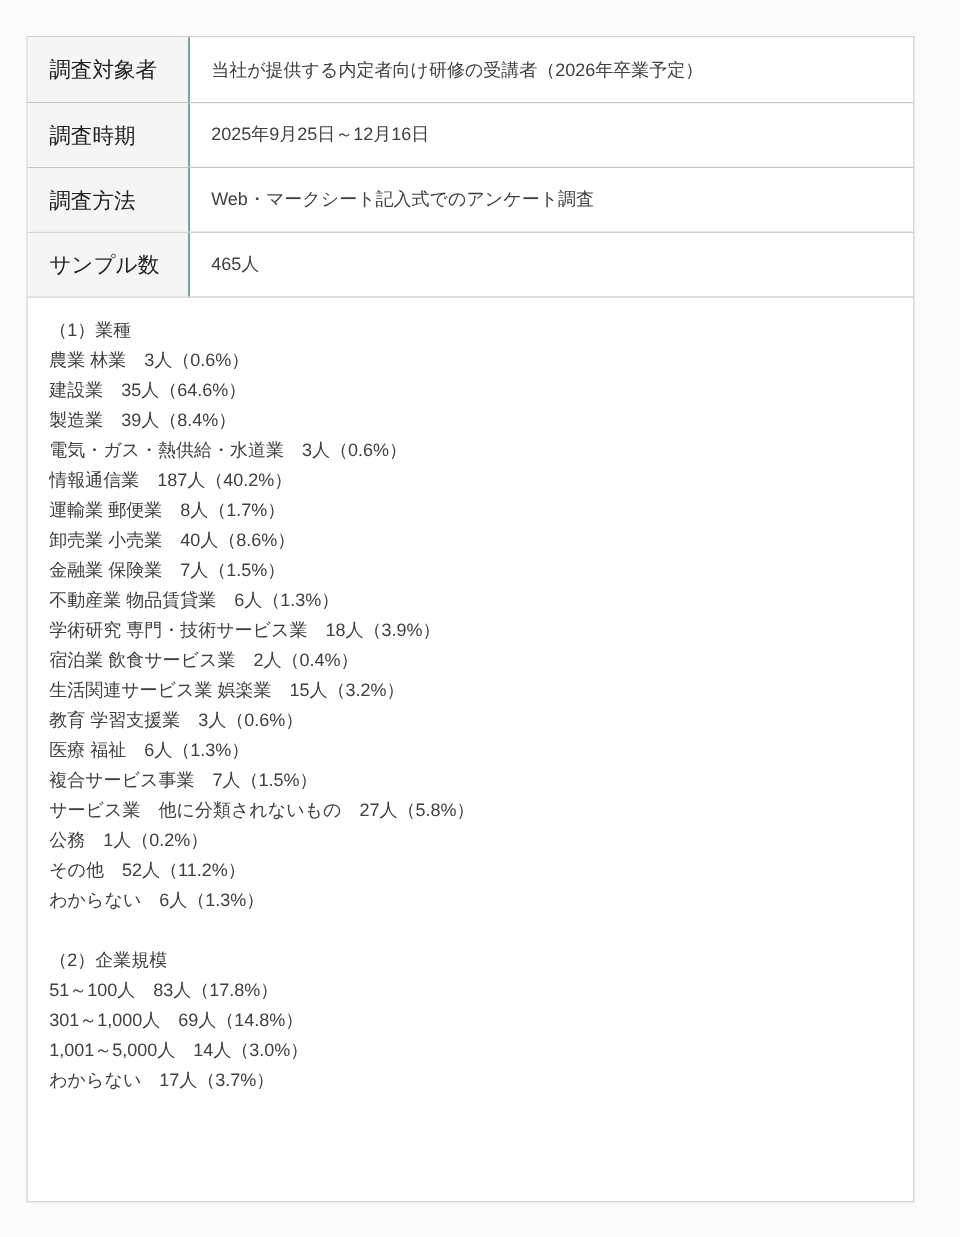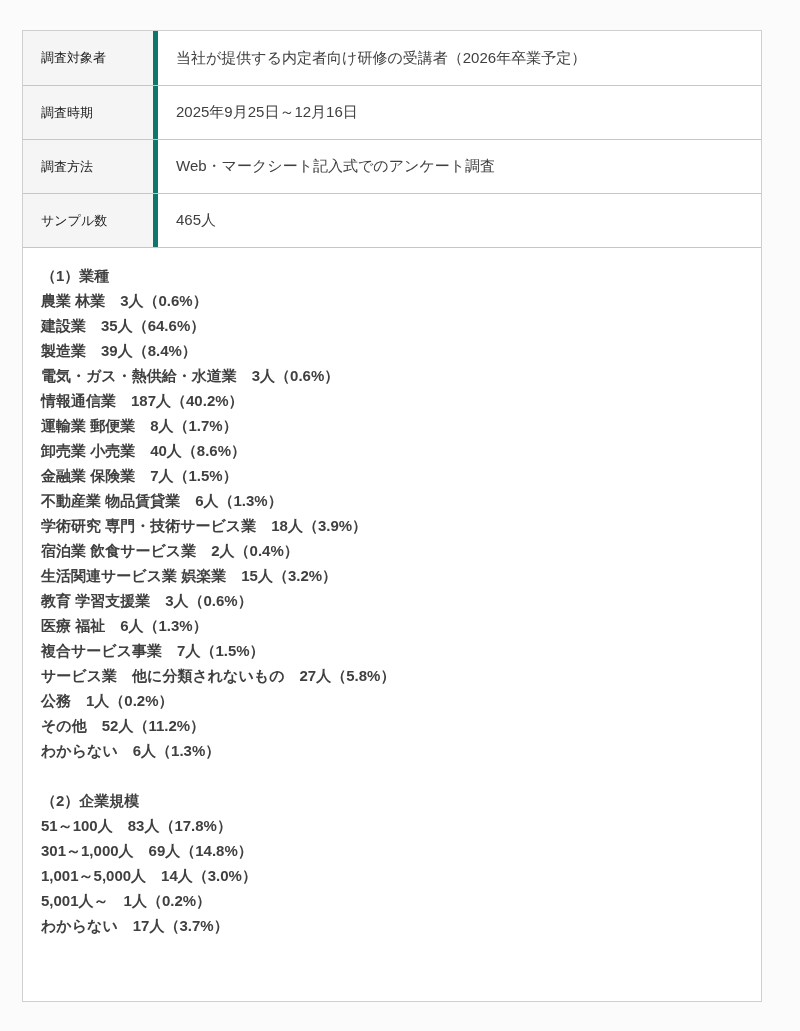--- a/index.html
+++ b/index.html
@@ -34,11 +34,11 @@
     width: 135px;
     flex: 0 0 135px;
     background: #f5f5f5;
-    border-right: 5px solid #0f766e;
+    border-right: 1px solid #0f766e;
     padding: 0 10px 0 18px;
     display: flex;
     align-items: center;
-    font-size: 13px;
+    font-size: 18px;
     color: #222222;
   }
   .cell-value {

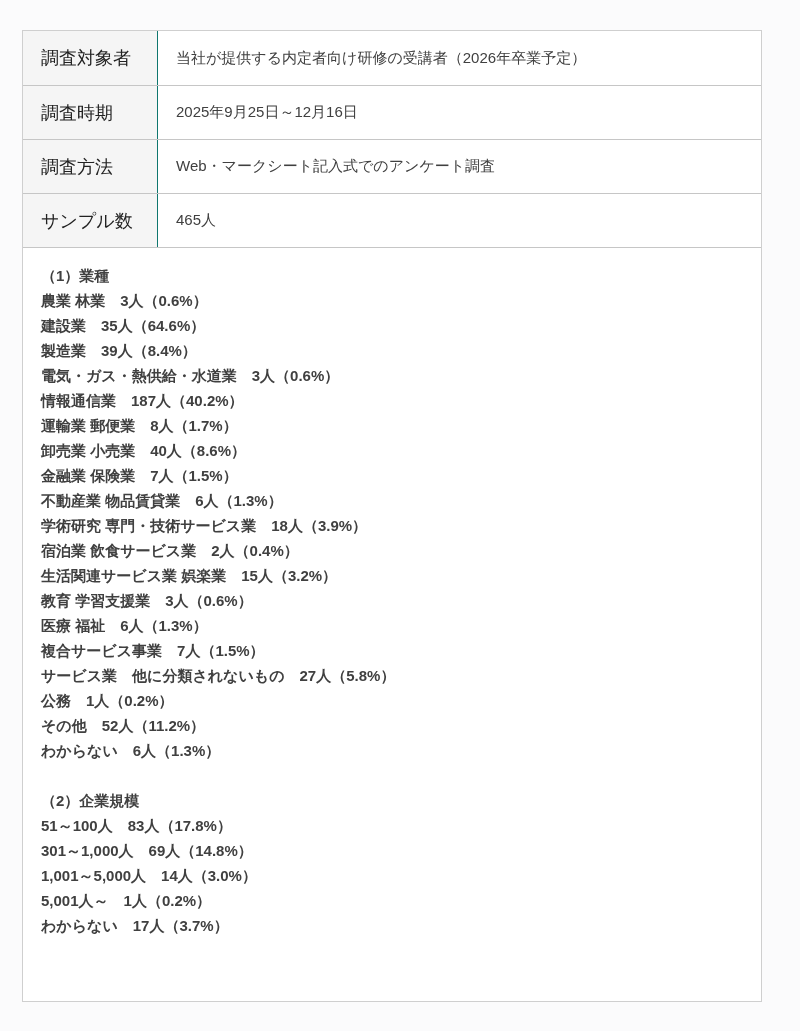--- a/index.html
+++ b/index.html
@@ -63,7 +63,6 @@
     display: block;
     padding-top: 15px;
     padding-bottom: 14px;
-    font-weight: bold;
   }
   .attr-line {
     font-size: 15px;

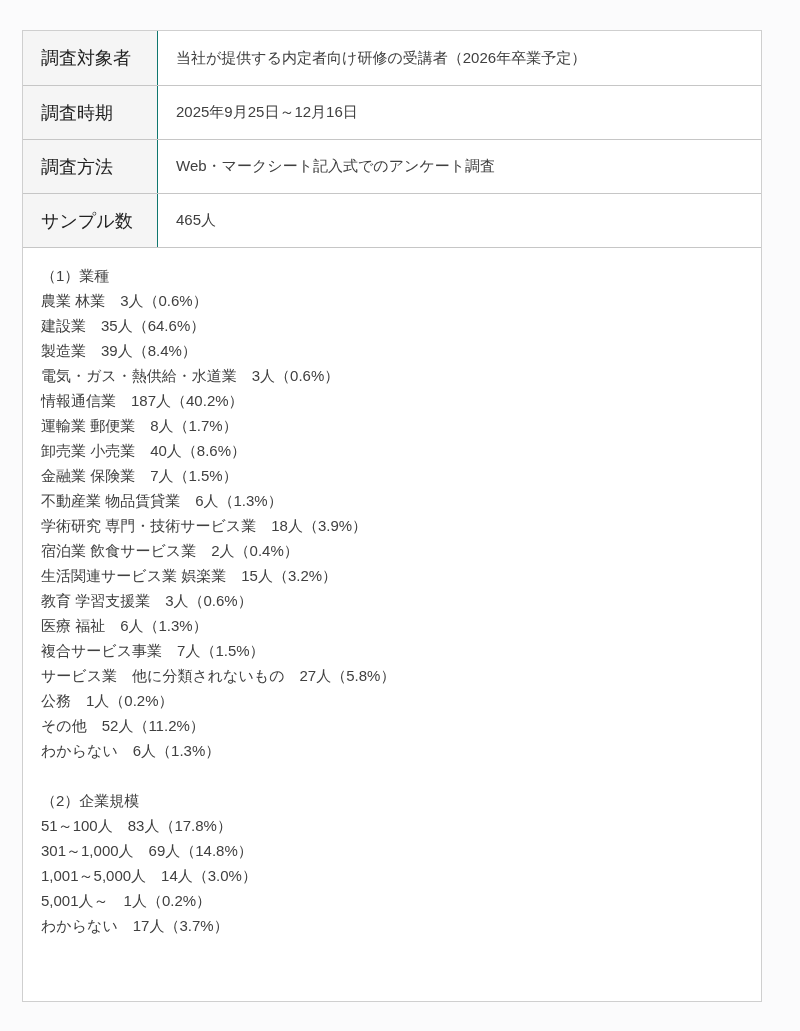--- a/index.html
+++ b/index.html
@@ -122,7 +122,6 @@
         <div class="attr-line">51～100人　83人（17.8%）</div>
         <div class="attr-line">301～1,000人　69人（14.8%）</div>
         <div class="attr-line">1,001～5,000人　14人（3.0%）</div>
-        <div class="attr-line">5,001人～　1人（0.2%）</div>
         <div class="attr-line">わからない　17人（3.7%）</div>
       </div>
   </div>

